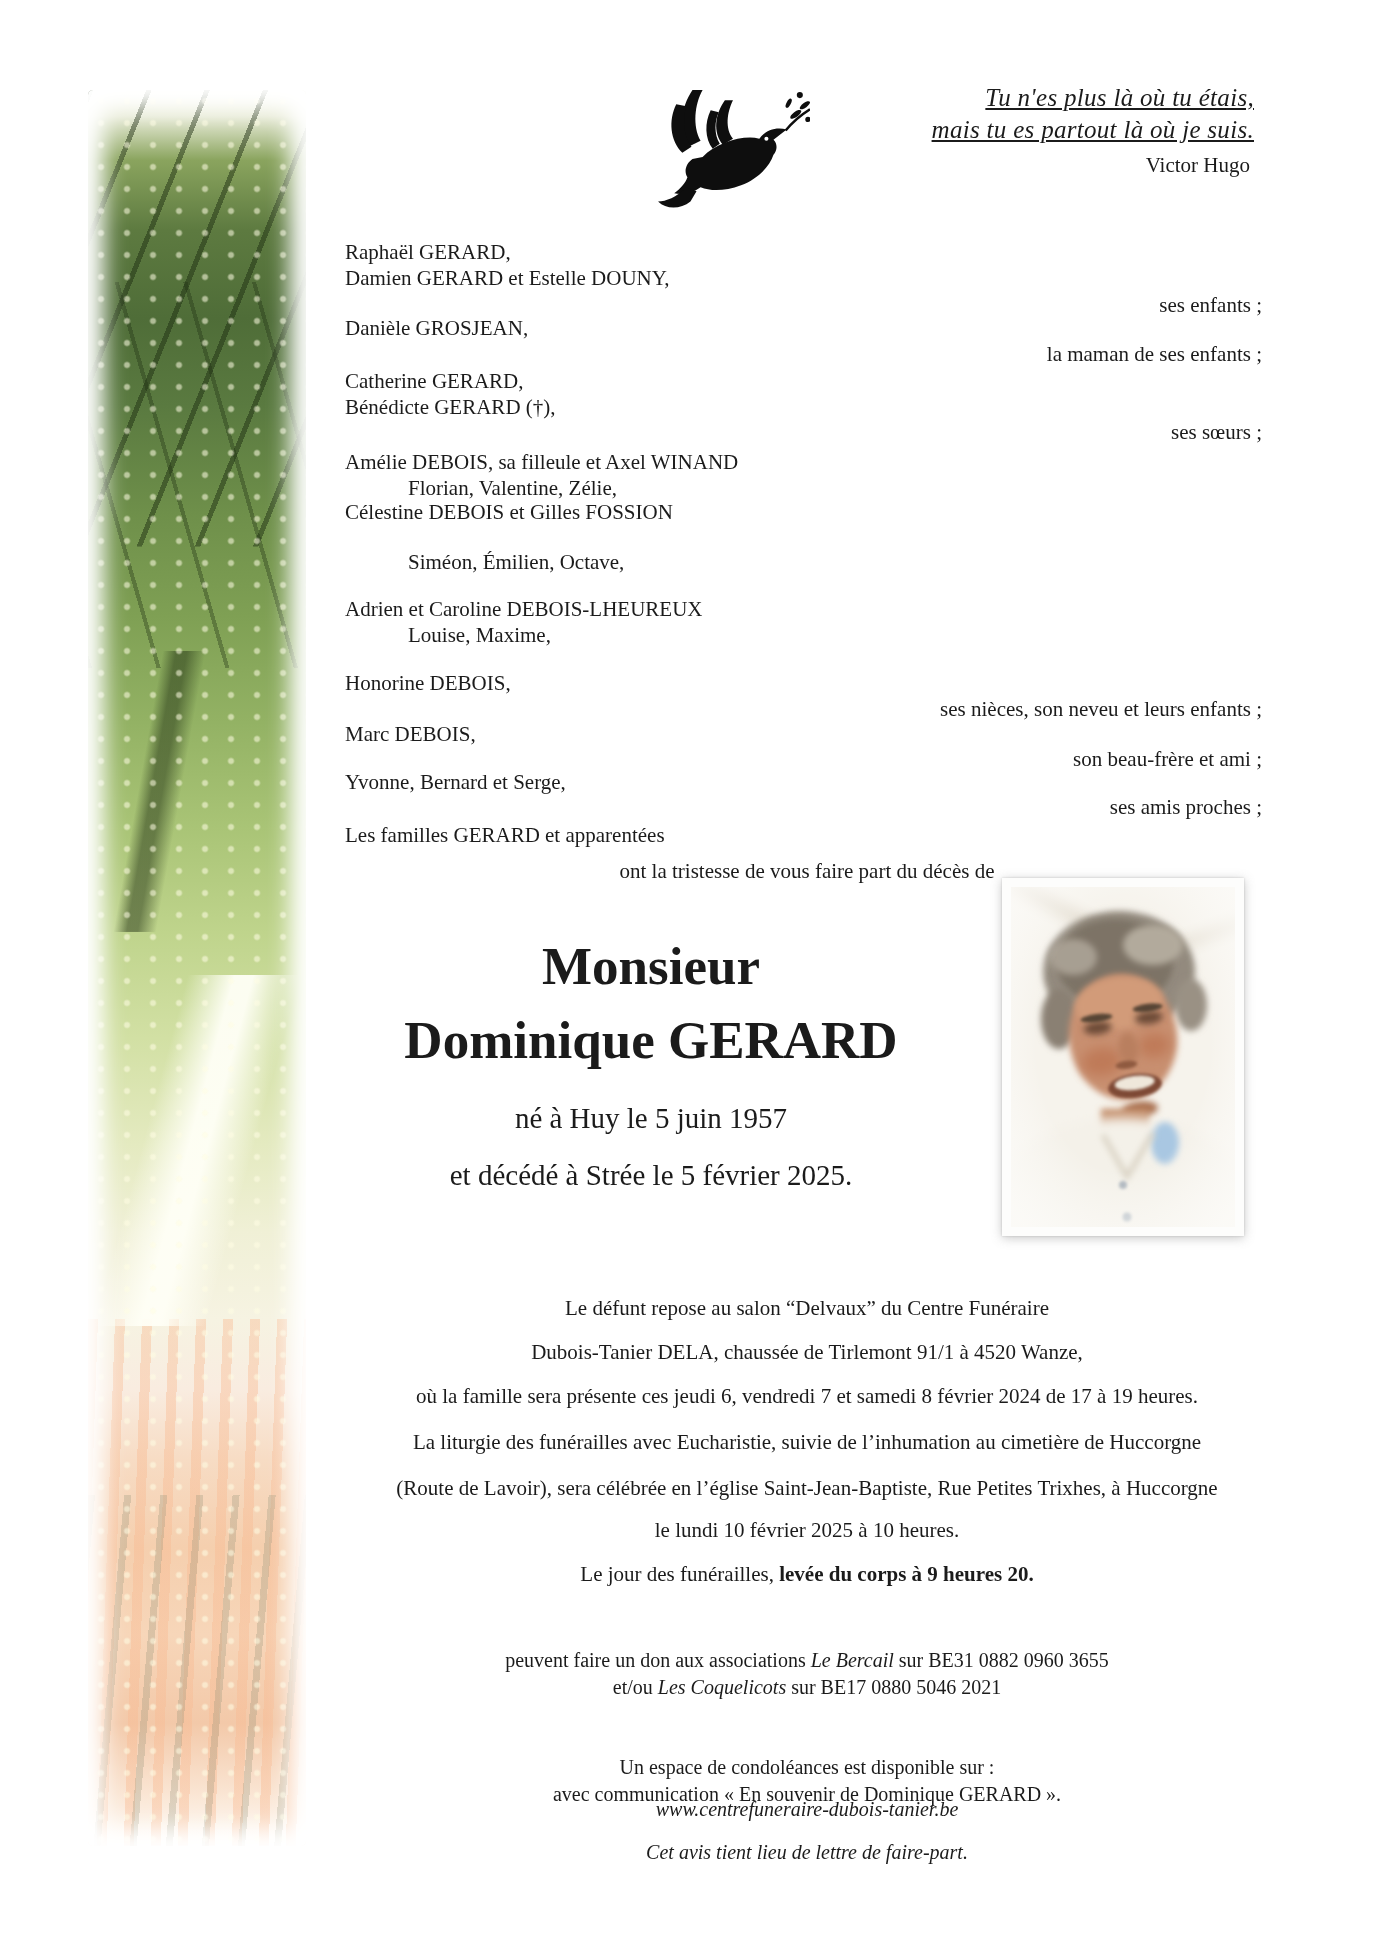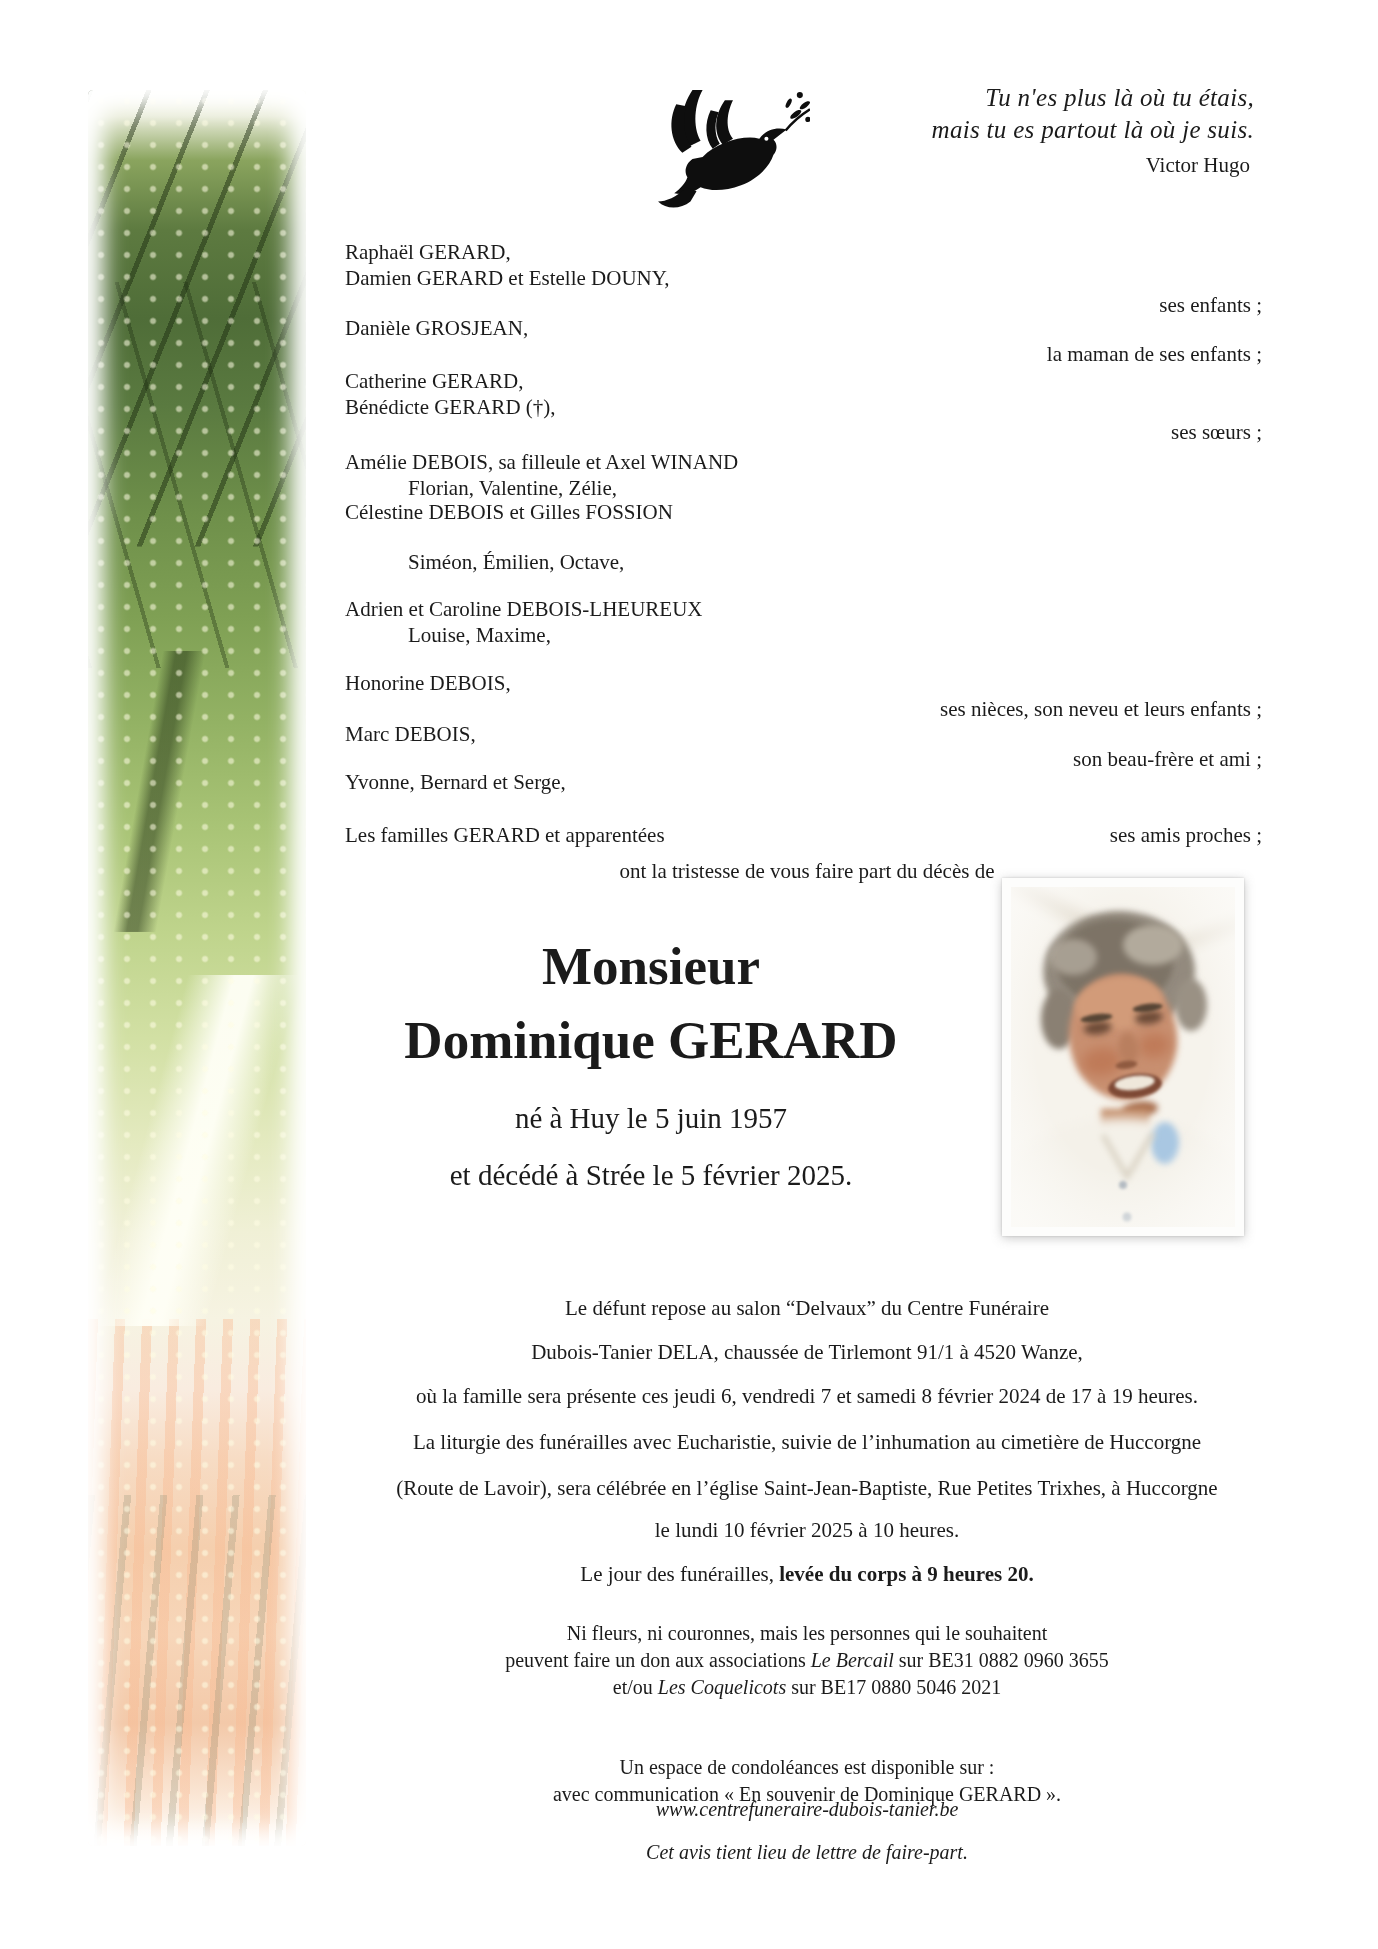--- a/index.html
+++ b/index.html
@@ -29,7 +29,7 @@
   .dove{position:absolute;left:658px;top:86px;width:152px;height:160px;}
   
   .quote{position:absolute;top:82px;right:124px;text-align:right;}
-  .q-line{font-style:italic;font-size:25px;line-height:32px;letter-spacing:.3px;}
+  .q-line{font-style:italic;font-size:25px;line-height:32px;letter-spacing:.3px;text-decoration:underline;}
   .q-author{font-size:21px;margin-top:7px;padding-right:4px;}
   
   #family{position:absolute;inset:0;}

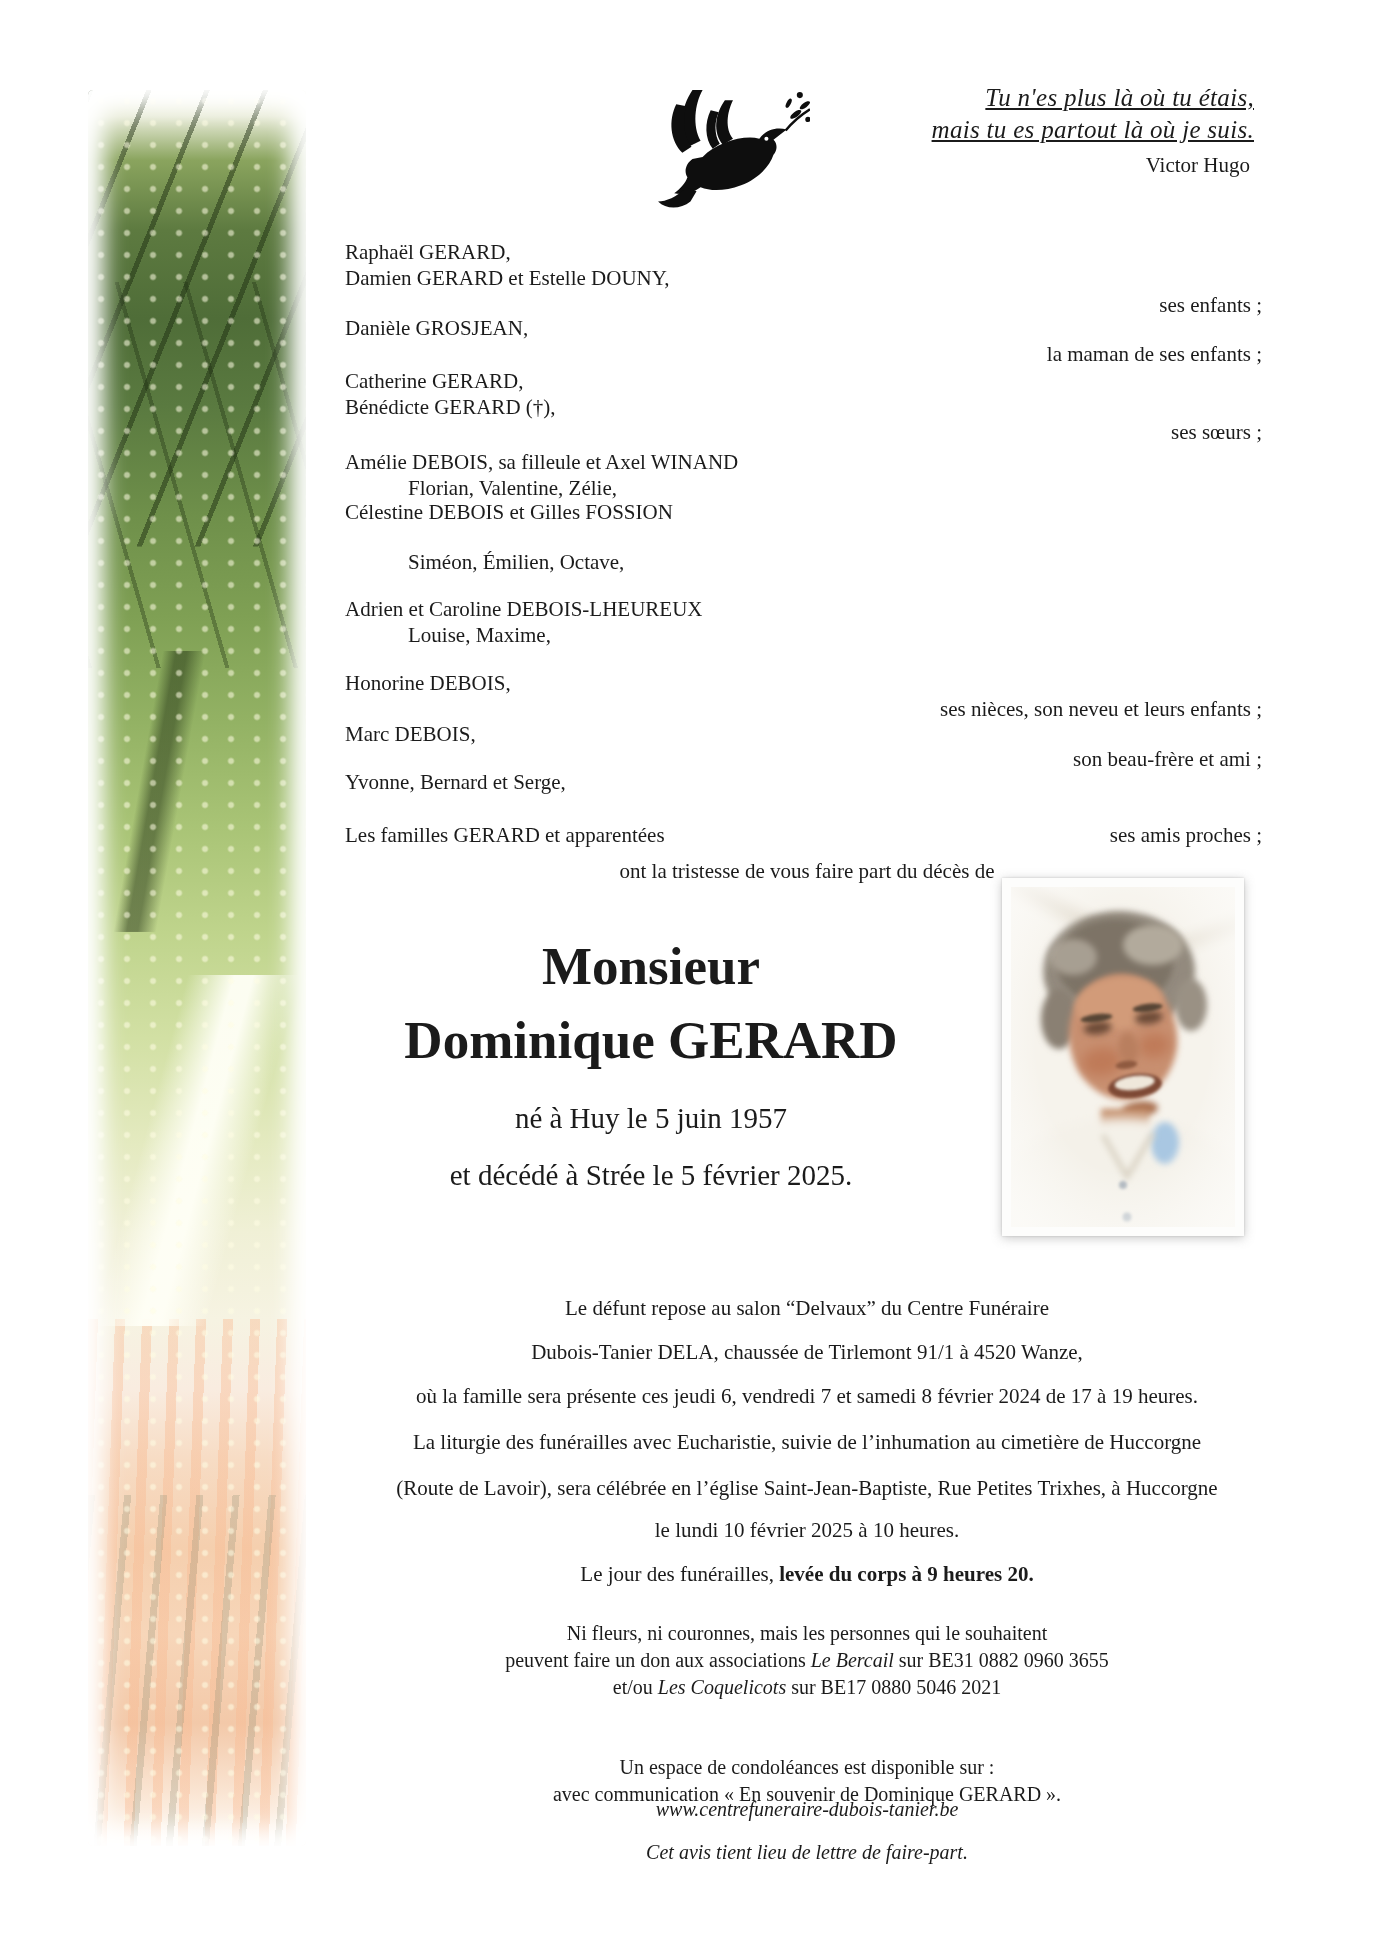--- a/index.html
+++ b/index.html
@@ -108,7 +108,7 @@
       <div class="fam name" style="top: 722px;">Marc DEBOIS,</div>
       <div class="fam relation" style="top: 747px;">son beau-frère et ami ;</div>
       <div class="fam name" style="top: 770px;">Yvonne, Bernard et Serge,</div>
-      <div class="fam relation" style="top: 823px;">ses amis proches ;</div>
+      <div class="fam relation" style="top: 795px;">ses amis proches ;</div>
       <div class="fam name" style="top: 823px;">Les familles GERARD et apparentées</div>
       <div class="fam center" style="top: 859px;">ont la tristesse de vous faire part du décès de</div>
     </div>

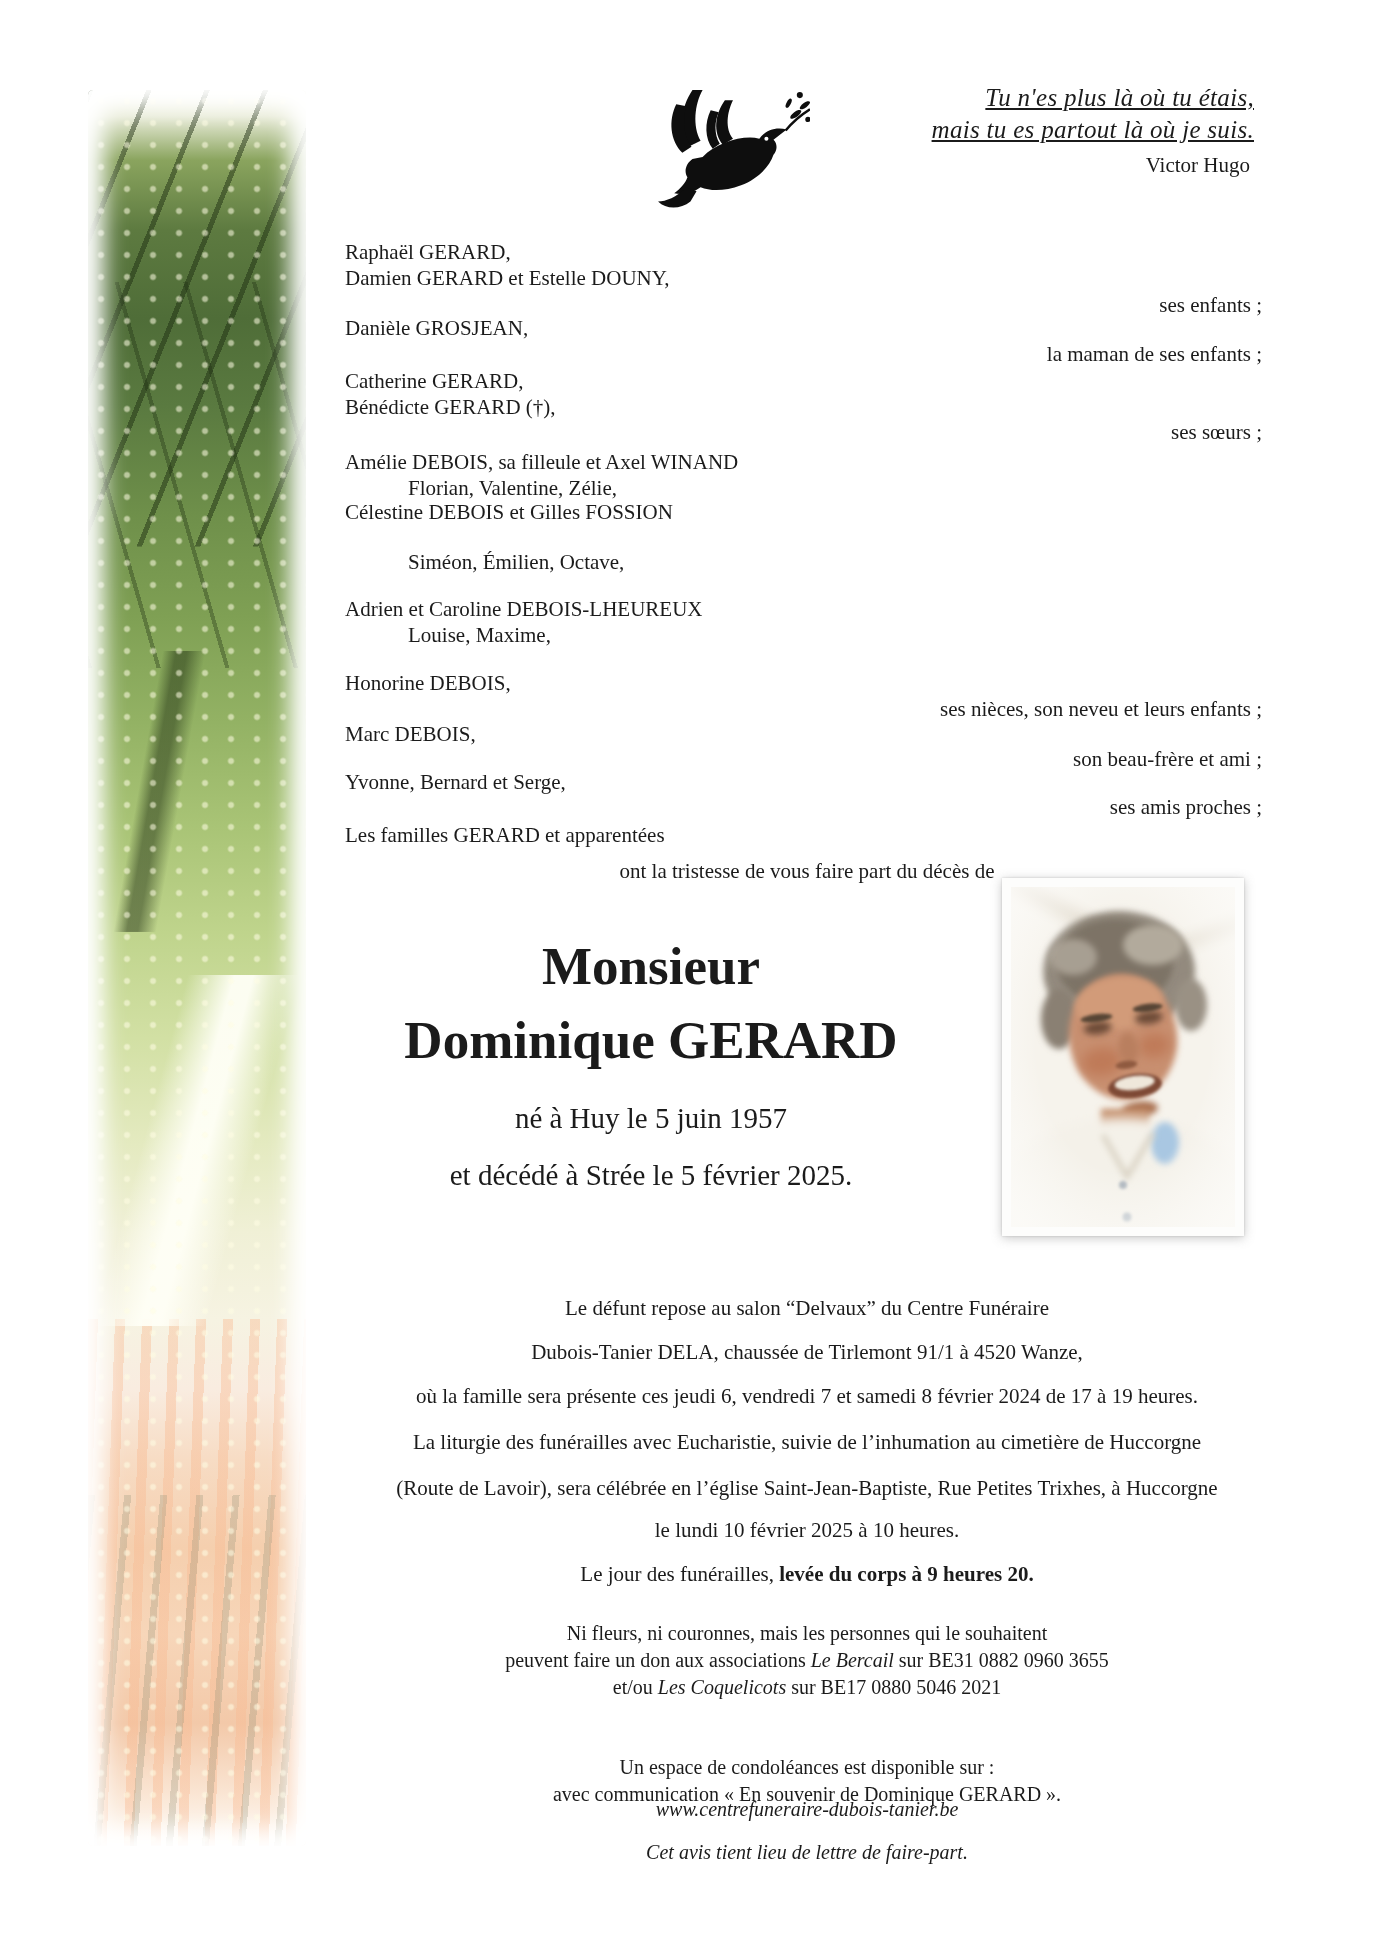--- a/index.html
+++ b/index.html
@@ -180,7 +180,6 @@
   <div class="dline bold" style="top:1518px">le lundi 10 février 2025 à 10 heures.</div>
   <div class="dline" style="top:1562px"><span>Le jour des funérailles, </span><b>levée du corps à 9 heures 20.</b></div>
 
-  <div class="dline small" style="top:1622px">Ni fleurs, ni couronnes, mais les personnes qui le souhaitent</div>
   <div class="dline small" style="top:1649px"><span>peuvent faire un don aux associations </span><i>Le Bercail</i><span> sur BE31 0882 0960 3655</span></div>
   <div class="dline small" style="top:1676px"><span>et/ou </span><i>Les Coquelicots</i><span> sur BE17 0880 5046 2021</span></div>
   <div class="dline small" style="top:1783px">avec communication « En souvenir de Dominique GERARD ».</div>

